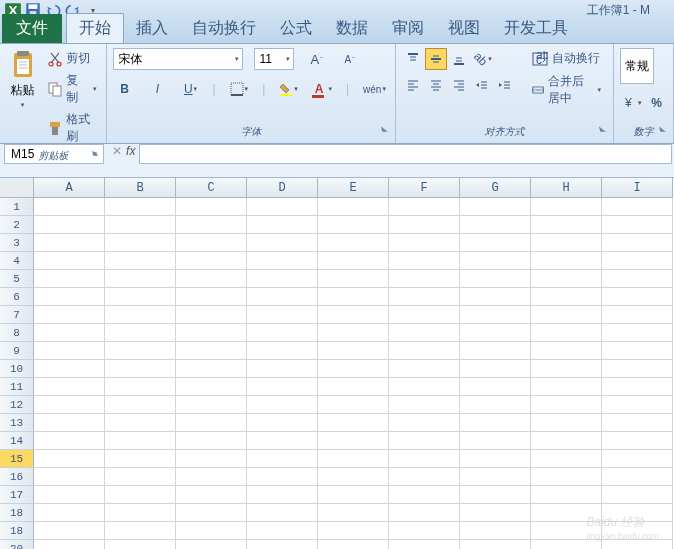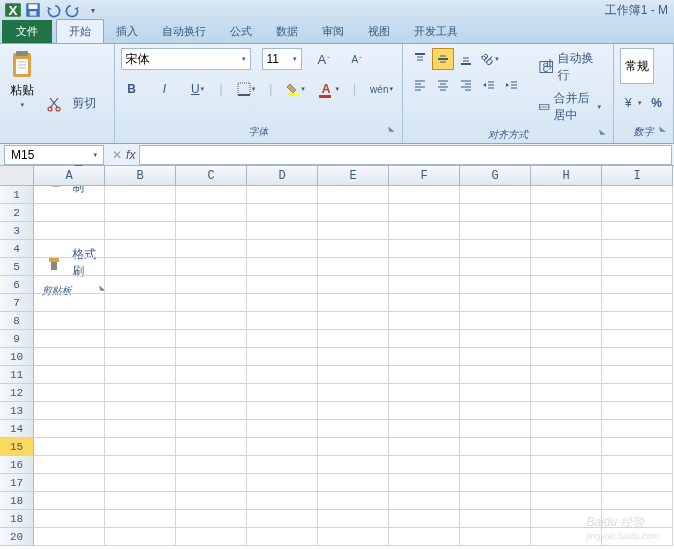--- a/index.html
+++ b/index.html
@@ -8,7 +8,7 @@
 .titlebar { height: 20px; background: linear-gradient(#dce8f7, #cadef0); display: flex; align-items: center; padding: 0 4px; }
 .titlebar .qat { display: flex; gap: 2px; align-items: center; }
 .titlebar .qat-btn { width: 18px; height: 18px; display: flex; align-items: center; justify-content: center; cursor: pointer; }
-.titlebar .title { margin-left: auto; margin-right: 2px; color: #3b5a82; font-size: 12px; }
+.titlebar .title { margin-left: auto; margin-right: 20px; color: #3b5a82; font-size: 12px; }
 
 .tabs { height: 24px; background: linear-gradient(#cadef0, #bdd6ec); display: flex; align-items: flex-end; padding-left: 2px; border-bottom: 1px solid #8ba8c9; }
 .tab { padding: 4px 12px; color: #3b5a82; cursor: pointer; font-size: 11px; }

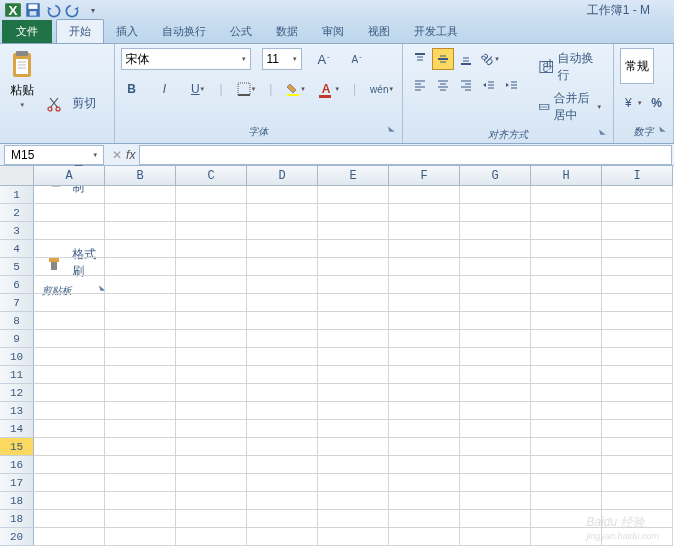--- a/index.html
+++ b/index.html
@@ -11,7 +11,7 @@
 .titlebar .title { margin-left: auto; margin-right: 20px; color: #3b5a82; font-size: 12px; }
 
 .tabs { height: 24px; background: linear-gradient(#cadef0, #bdd6ec); display: flex; align-items: flex-end; padding-left: 2px; border-bottom: 1px solid #8ba8c9; }
-.tab { padding: 4px 12px; color: #3b5a82; cursor: pointer; font-size: 11px; }
+.tab { padding: 4px 12px; color: #3b5a82; cursor: pointer; font-size: 16px; }
 .tab.file { background: #207346; color: #fff; border-radius: 0; padding: 4px 14px; margin-right: 4px; }
 .tab.active { background: #e8f0f9; border: 1px solid #8ba8c9; border-bottom: none; border-radius: 2px 2px 0 0; color: #3b5a82; }
 

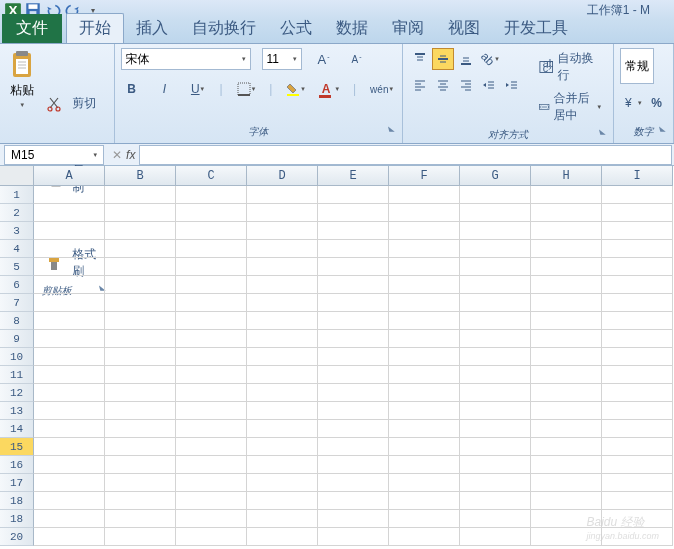--- a/index.html
+++ b/index.html
@@ -24,7 +24,7 @@
 .paste-big { width: 36px; display: flex; flex-direction: column; align-items: center; gap: 2px; cursor: pointer; padding: 2px; }
 .paste-big svg { width: 28px; height: 30px; }
 .small-btns { display: flex; flex-direction: column; gap: 1px; }
-.small-btn { display: flex; align-items: center; gap: 10px; padding: 2px 4px; cursor: pointer; color: #3b5a82; margin-top: 45px; }
+.small-btn { display: flex; align-items: center; gap: 3px; padding: 2px 4px; cursor: pointer; color: #3b5a82; }
 .small-btn svg { width: 16px; height: 16px; flex-shrink: 0; }
 
 .font-group { flex-direction: column; }

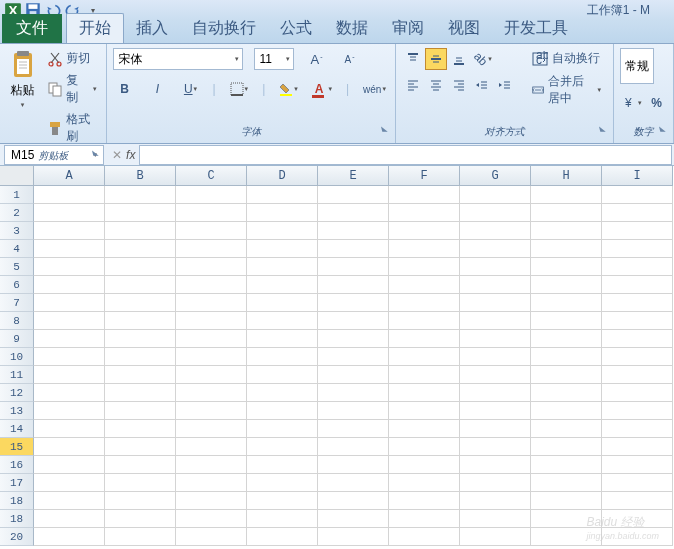--- a/index.html
+++ b/index.html
@@ -43,7 +43,7 @@
 .numfmt { width: 60px; }
 .fmt-select { height: 36px; border: 1px solid #a3b9d2; background: #fff; padding: 0 4px; display: flex; align-items: center; justify-content: space-between; margin-bottom: 4px; }
 
-.namebox-row { height: 22px; background: #e8f0f9; border-bottom: 1px solid #a0b8d0; display: flex; align-items: center; }
+.namebox-row { height: 34px; background: #e8f0f9; border-bottom: 1px solid #a0b8d0; display: flex; align-items: flex-start; }
 .namebox { width: 100px; height: 20px; margin: 0 4px; background: #fff; border: 1px solid #a3b9d2; display: flex; align-items: center; padding: 0 6px; justify-content: space-between; font-family: "Courier New"; }
 .fx-btns { display: flex; align-items: center; gap: 4px; padding: 0 4px; }
 .formula-bar { flex: 1; height: 20px; background: #fff; border: 1px solid #a3b9d2; margin-right: 2px; }

